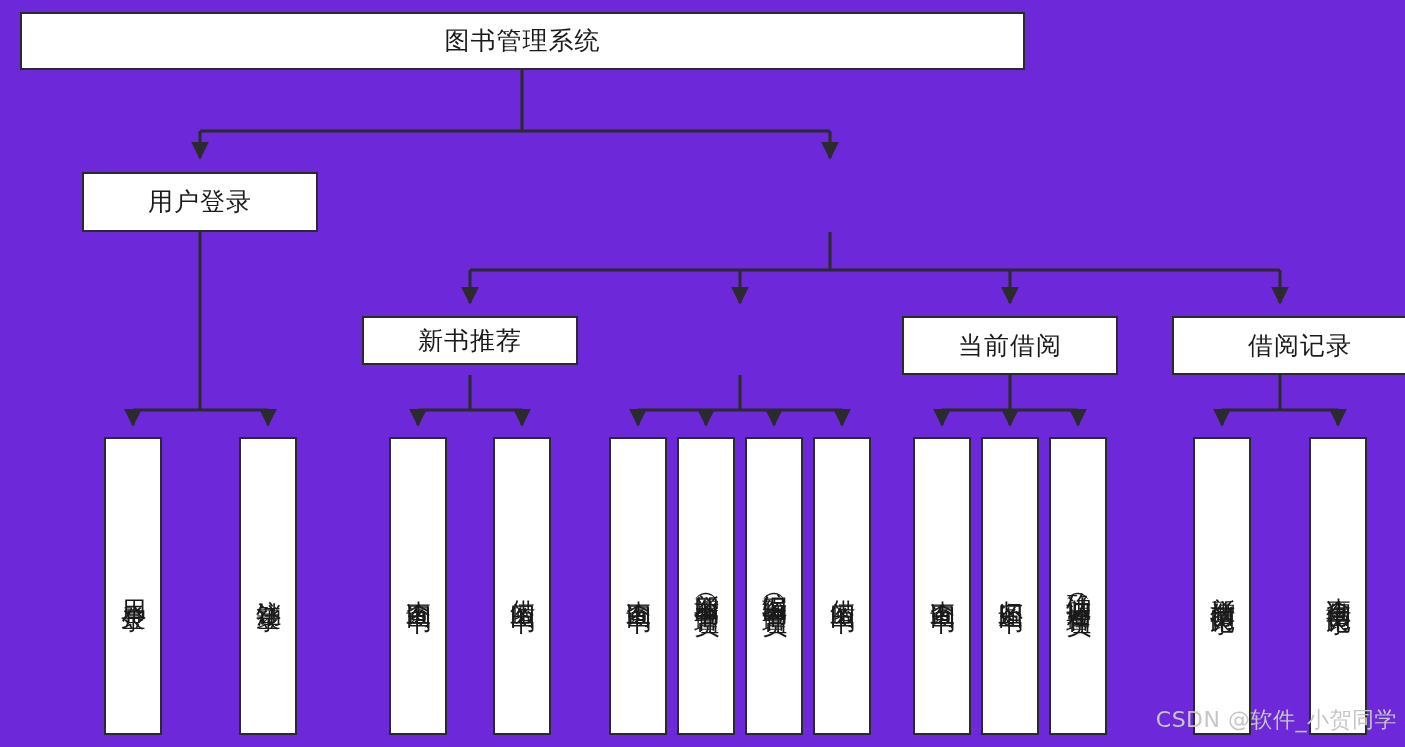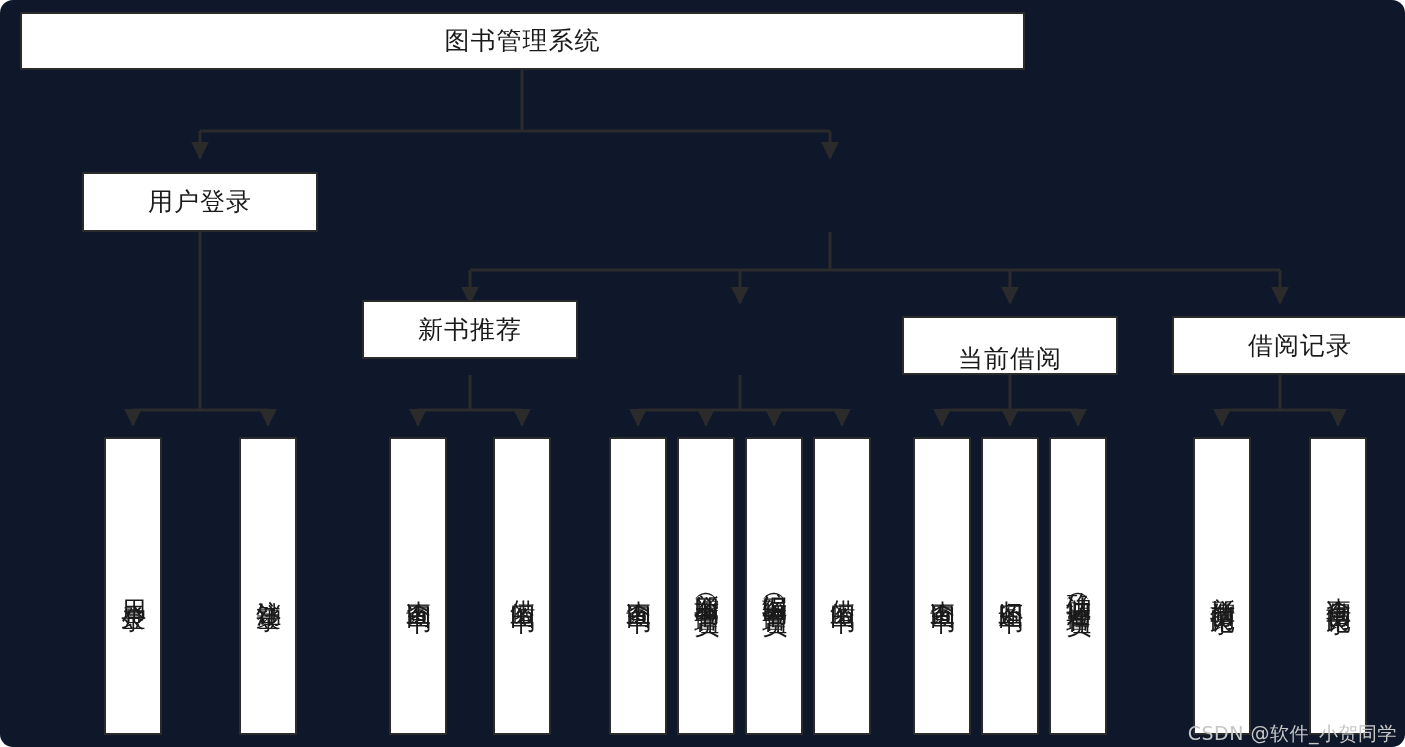--- a/index.html
+++ b/index.html
@@ -14,9 +14,8 @@
     position: relative;
     width: 1405px;
     height: 747px;
-    background: #0f172a;
+    background: #6d28d9;
     overflow: hidden;
-    border-radius: 13px;
   }
   #svg-layer {
     position: absolute;

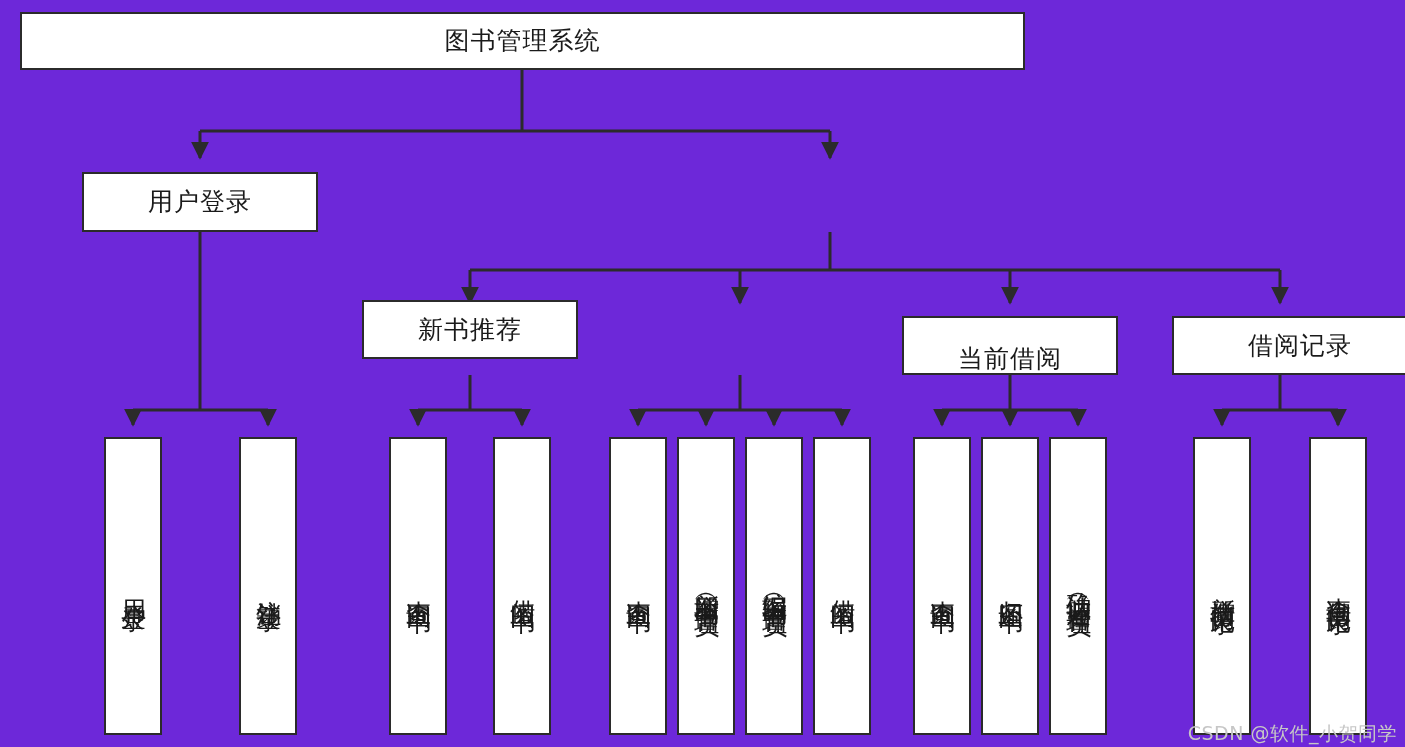--- a/index.html
+++ b/index.html
@@ -137,7 +137,7 @@
     <span class="node-label">用户登录</span>
   </div>
 
-  <div class="node horiz" style="left:362px; top:300px; width:216px; height:59px;">
+  <div class="node horiz" style="left:362px; top:316px; width:216px; height:49px;">
     <span class="node-label">新书推荐</span>
   </div>
   <div class="node horiz" style="left:902px; top:316px; width:216px; height:59px;align-items:flex-end;">

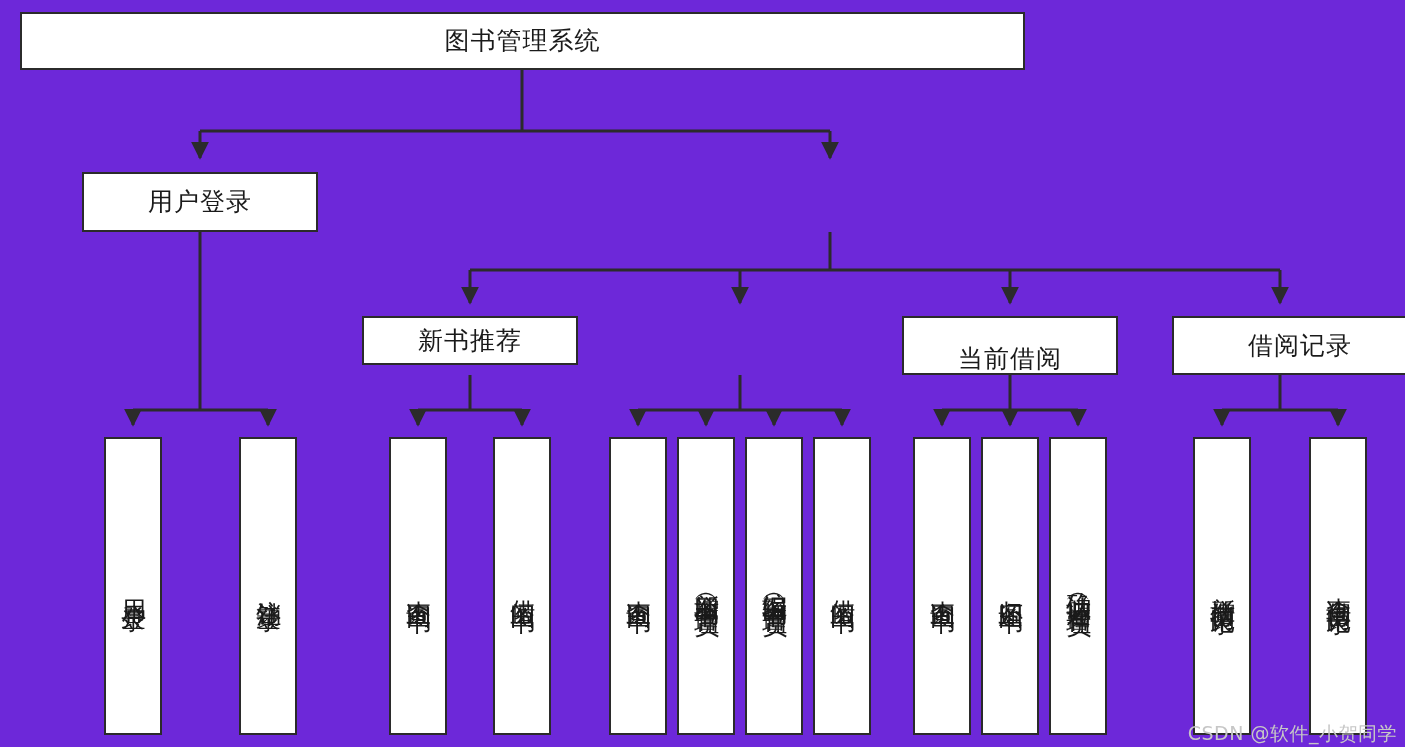--- a/index.html
+++ b/index.html
@@ -140,7 +140,7 @@
   <div class="node horiz" style="left:362px; top:316px; width:216px; height:49px;">
     <span class="node-label">新书推荐</span>
   </div>
-  <div class="node horiz" style="left:902px; top:316px; width:216px; height:59px;align-items:flex-end;">
+  <div class="node horiz" style="left:902px; top:316px; width:216px; height:59px;">
     <span class="node-label">当前借阅</span>
   </div>
   <div class="node horiz" style="left:1172px; top:316px; width:256px; height:59px;">

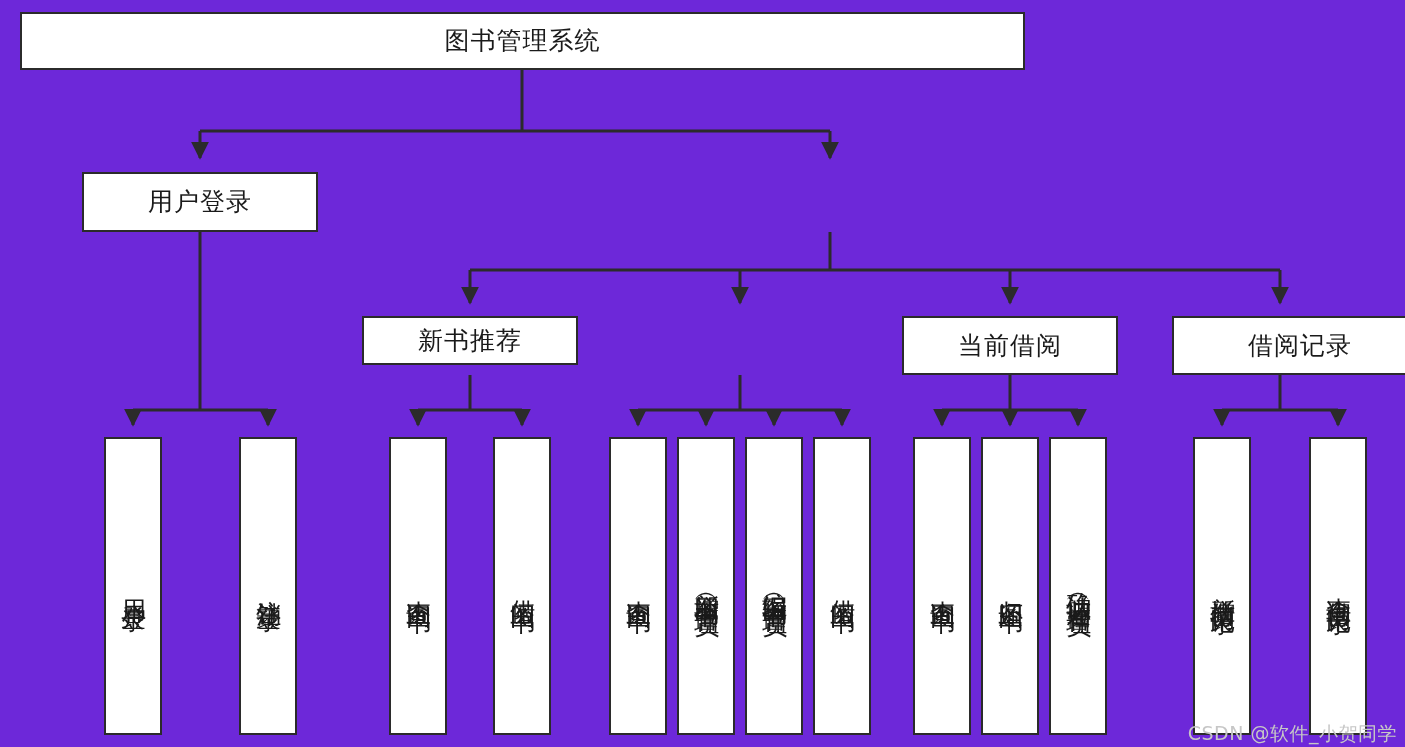--- a/index.html
+++ b/index.html
@@ -65,8 +65,8 @@
   .watermark {
     position: absolute;
     right: 8px;
-    bottom: 0;
-    font-size: 19px;
+    bottom: 12px;
+    font-size: 22px;
     color: #c6c6c6;
     letter-spacing: 0.5px;
     white-space: nowrap;

